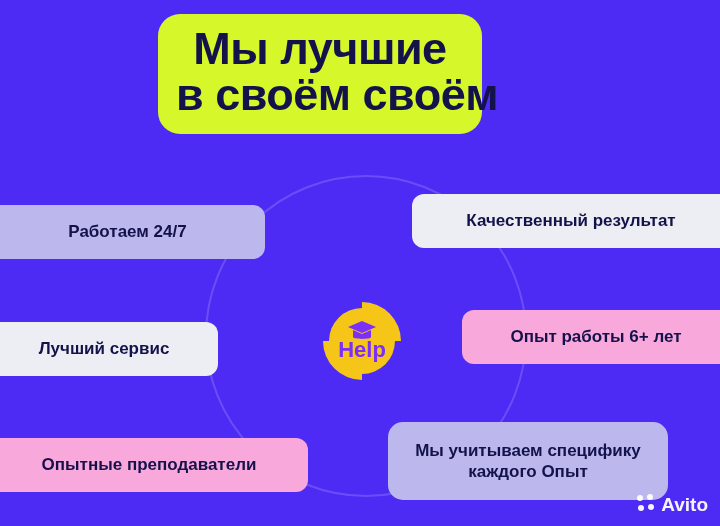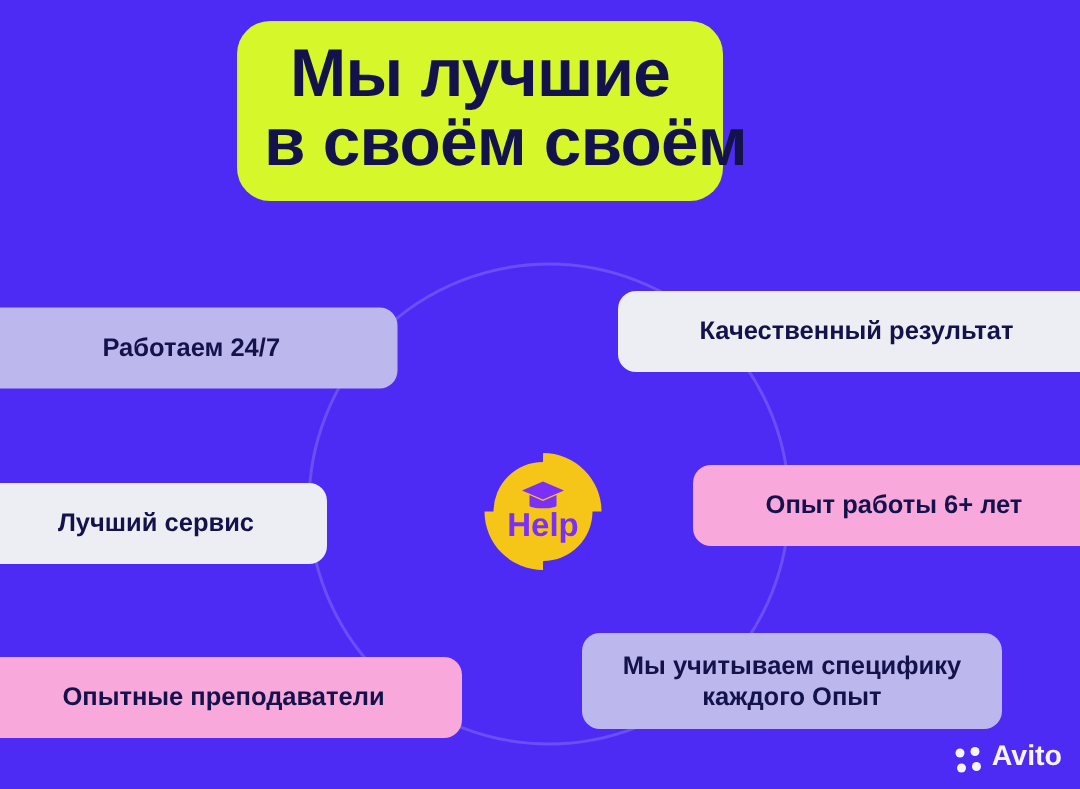--- a/index.html
+++ b/index.html
@@ -88,7 +88,7 @@
   #chip-2 { left: -10px; top: 322px;  width: 228px; height: 54px; border-radius: 0 12px 12px 0; }
   #chip-3 { left: 462px; top: 310px;  width: 268px; height: 54px; border-radius: 12px 0 0 12px; }
   #chip-4 { left: -10px; top: 438px;  width: 318px; height: 54px; border-radius: 0 12px 12px 0; }
-  #chip-5 { left: 388px; top: 422px;  width: 280px; height: 64px; }
+  #chip-5 { left: 388px; top: 422px;  width: 280px; height: 78px; border-radius: 15px; }
 
   
   .watermark {

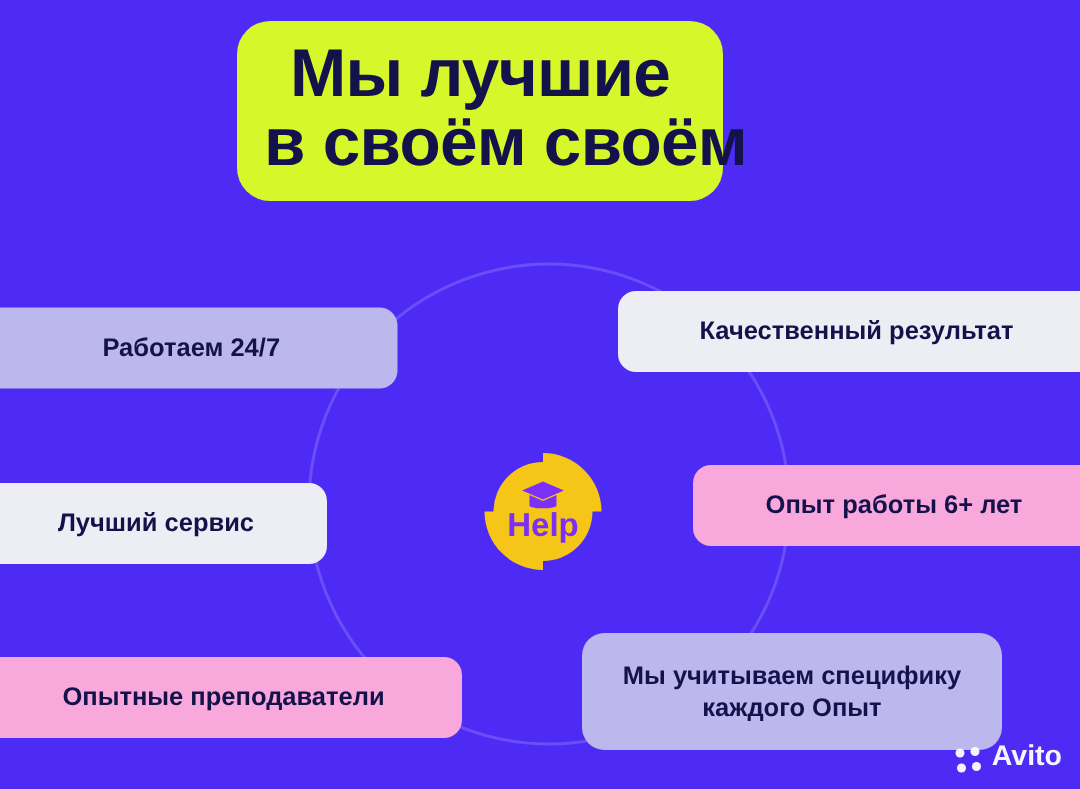--- a/index.html
+++ b/index.html
@@ -96,7 +96,7 @@
     right: 12px;
     bottom: 10px;
     display: flex;
-    align-items: flex-end;
+    align-items: flex-start;
     gap: 6px;
     color: #ffffff;
     font-size: 19px;

